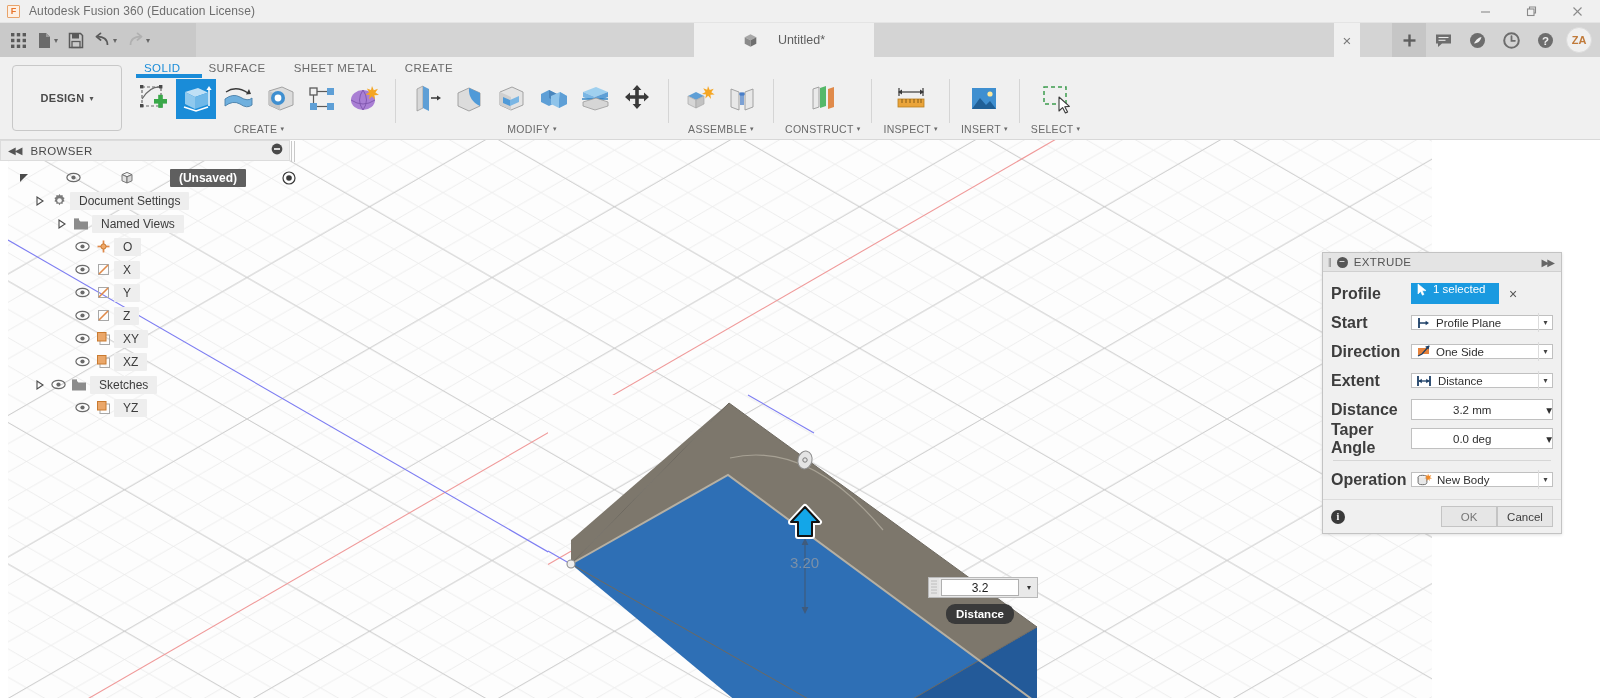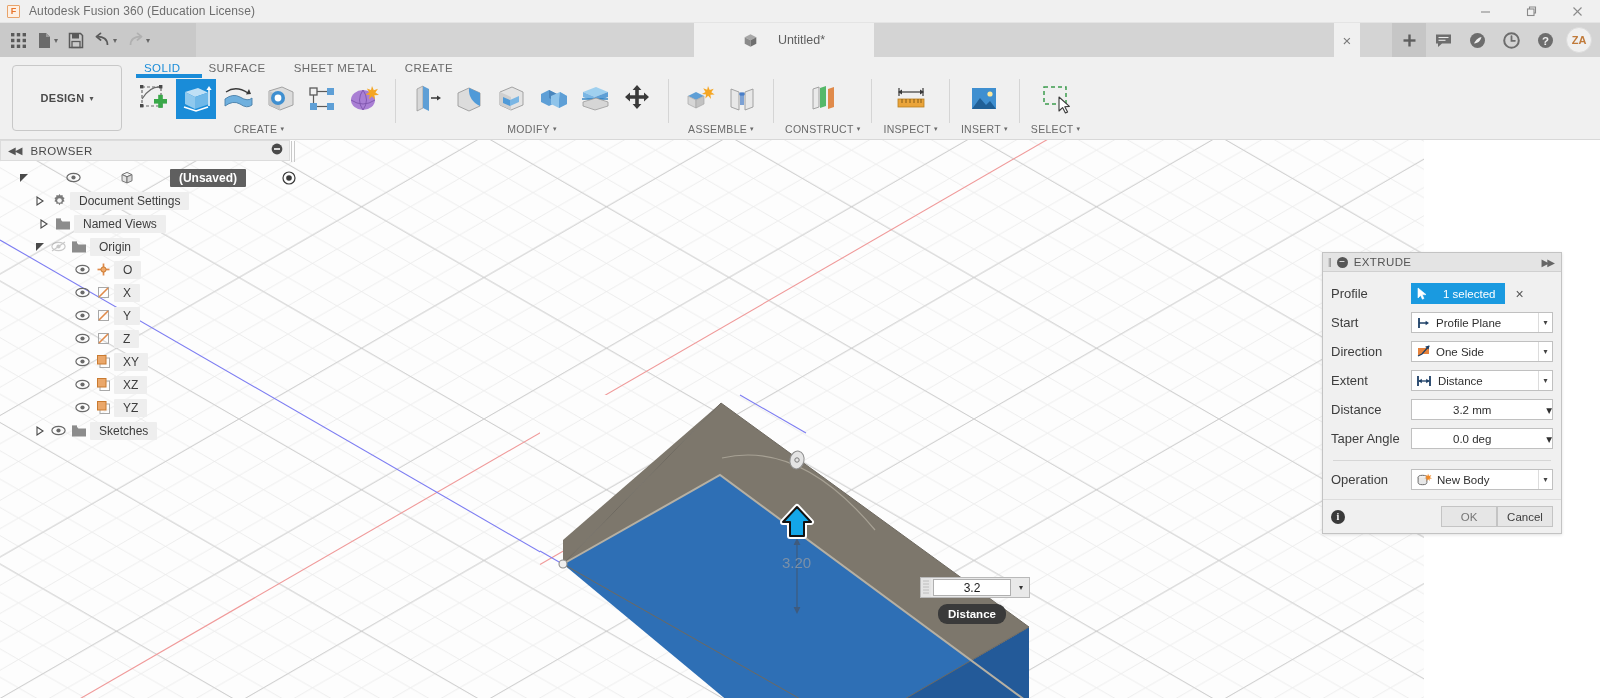--- a/index.html
+++ b/index.html
@@ -801,7 +801,7 @@
         <span class="tlabel">Document Settings</span>
       </div>
 
-      <div class="trow" style="padding-left:36px;">
+      <div class="trow" style="padding-left:36px;margin-left:18px;">
         <span class="arrow">
           <svg width="10" height="10" viewBox="0 0 10 10">
               <path d="M2 1 L2 9 L8 5 Z" fill="none" stroke="#4a4a4a" stroke-width="1.1"></path>

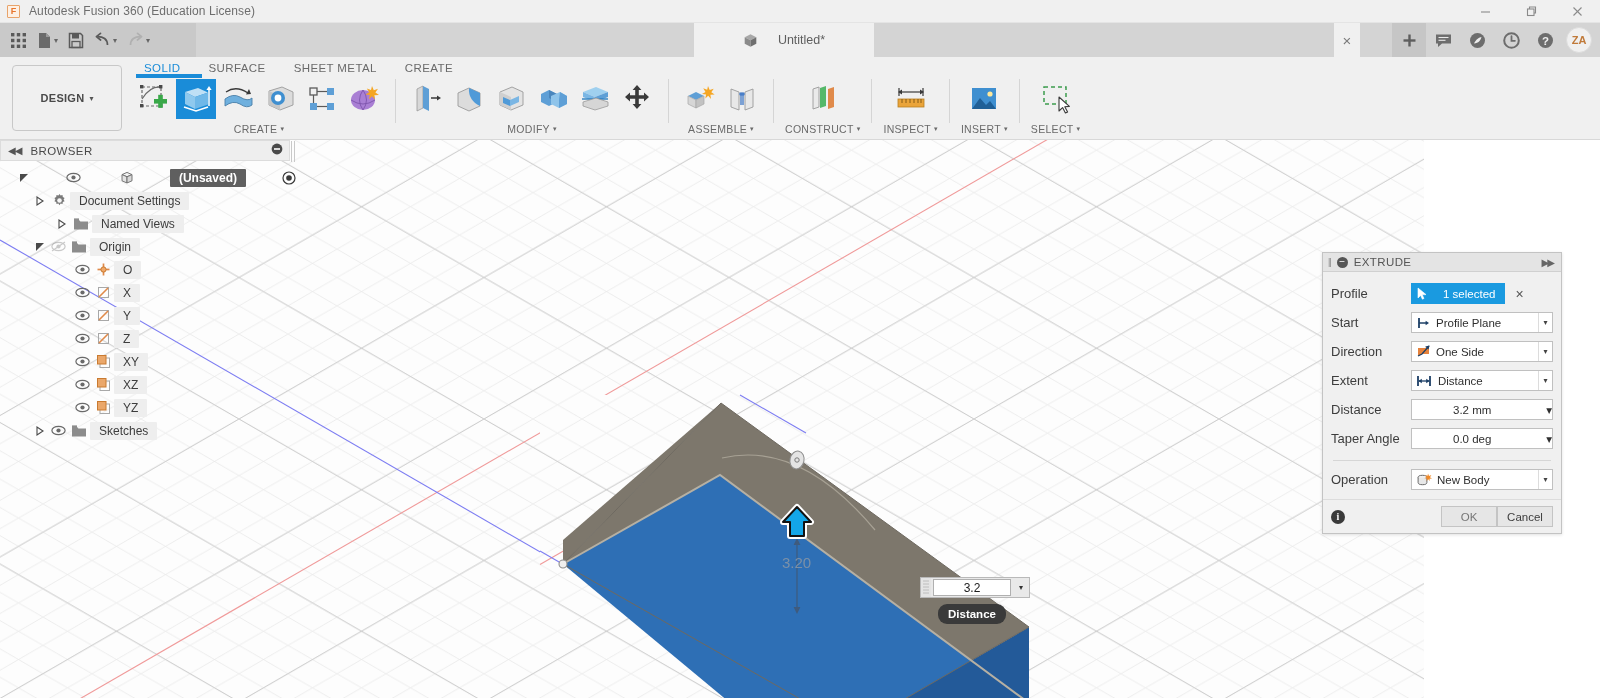--- a/index.html
+++ b/index.html
@@ -816,27 +816,6 @@
         <span class="tlabel">Named Views</span>
       </div>
 
-      <div class="trow" style="padding-left:32px;">
-        <span class="arrow">
-          <svg width="10" height="10" viewBox="0 0 10 10">
-              <path d="M1 1 L9 1 L1 9 Z" fill="#4a4a4a"></path>
-            </svg>
-        </span>
-        <span class="eye eye-dim">
-          <svg width="15" height="11" viewBox="0 0 15 11">
-              <ellipse cx="7.5" cy="5.5" rx="6.6" ry="4.2" fill="none" stroke="#6a6a6a" stroke-width="1.2"></ellipse>
-              <circle cx="7.5" cy="5.5" r="2.1" fill="#6a6a6a"></circle>
-              <line x1="1" y1="10" x2="14" y2="1" stroke="#6a6a6a" stroke-width="1.2"></line>
-            </svg>
-        </span>
-        <span class="ticon">
-          <svg width="16" height="14" viewBox="0 0 16 14">
-              <path d="M1 3 h5 l1.4 1.6 h7.6 v8 h-14 z" fill="#8c8c8c"></path>
-              <rect x="1" y="1.4" width="5" height="2" fill="#8c8c8c"></rect>
-            </svg>
-        </span>
-        <span class="tlabel">Origin</span>
-      </div>
 
       <div class="trow" style="padding-left:72px;">
         <span class="eye">

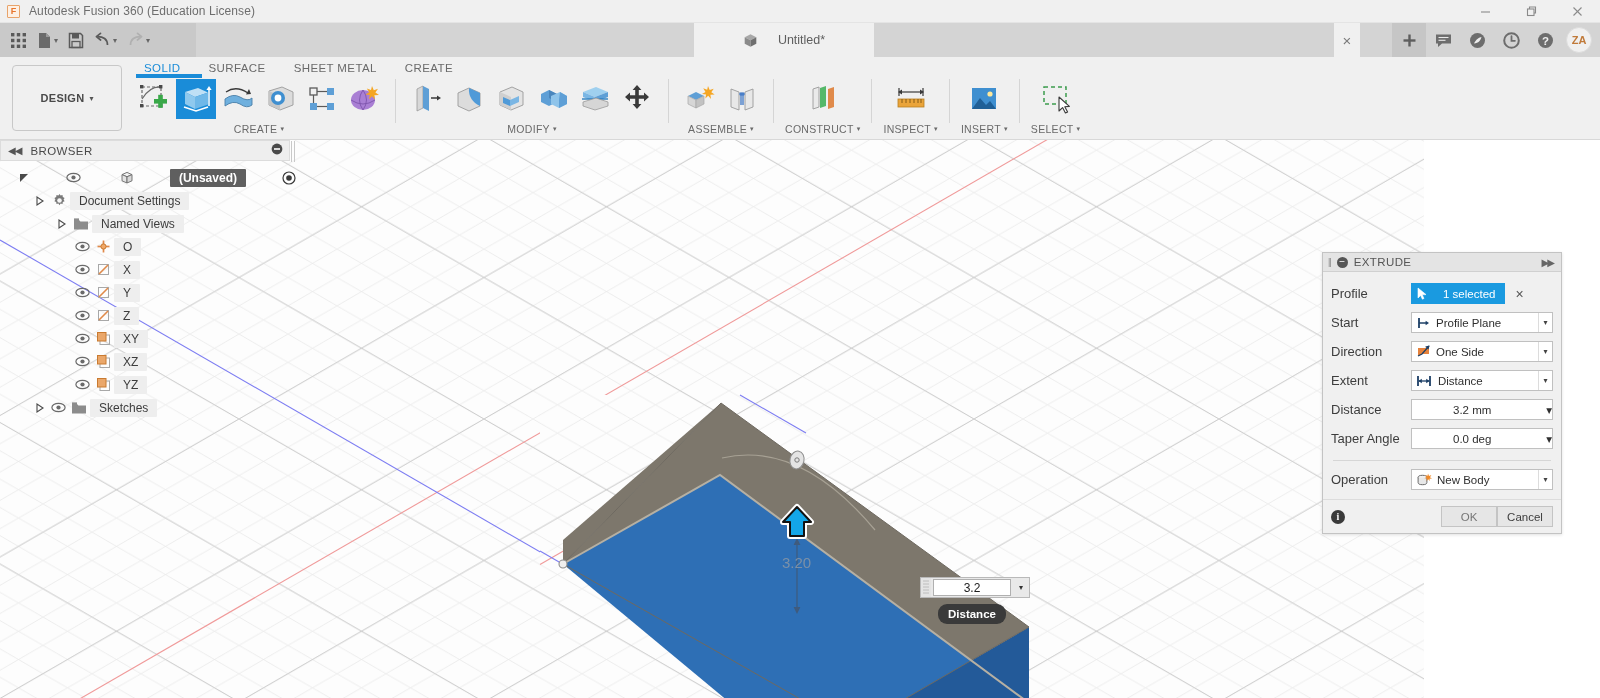--- a/index.html
+++ b/index.html
@@ -191,7 +191,7 @@
   .ex-expand { margin-left: auto; color: #666; font-size: 10px; letter-spacing: -2px; padding-right:3px;}
   .ex-body { padding: 7px 8px 5px 8px; }
   .ex-row { display: flex; align-items: center; height: 29px; }
-  .ex-label { width: 80px; font-size: 13px; color: #3d3d3d; }
+  .ex-label { width: 80px; font-size: 16px; color: #3d3d3d; font-weight: bold; }
   .ex-ctl { flex: 1; display: flex; align-items: center; }
   .ex-sel-btn {
     background: #1a9ae0; color: #fff; height: 21px; padding: 0 10px 0 6px;

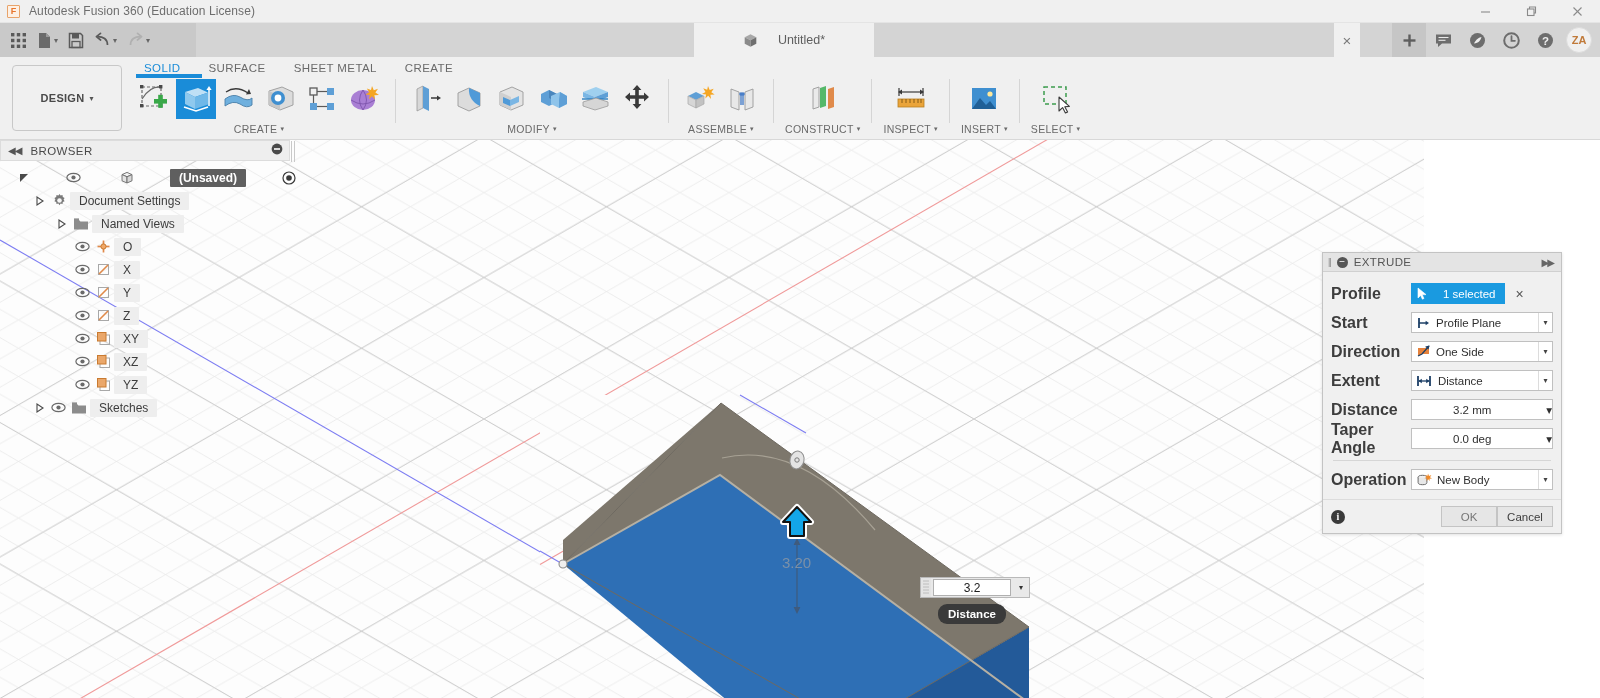--- a/index.html
+++ b/index.html
@@ -195,7 +195,7 @@
   .ex-ctl { flex: 1; display: flex; align-items: center; }
   .ex-sel-btn {
     background: #1a9ae0; color: #fff; height: 21px; padding: 0 10px 0 6px;
-    display: flex; align-items: center; gap: 15px; font-size: 11.5px;
+    display: flex; gap: 5px; font-size: 11.5px;
     min-width: 88px;
   }
   .ex-x { color: #555; font-size: 14px; margin-left: 10px; }

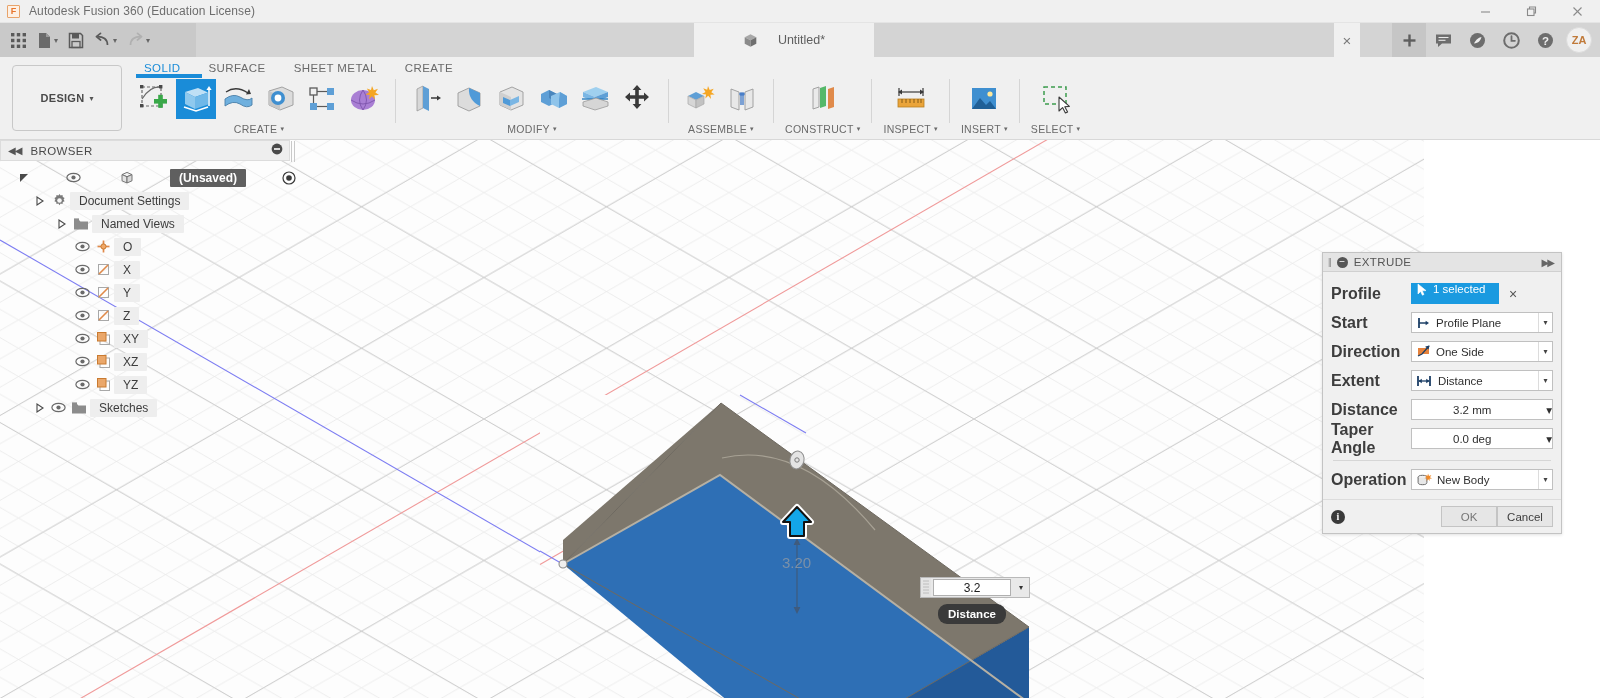--- a/index.html
+++ b/index.html
@@ -200,7 +200,7 @@
   }
   .ex-x { color: #555; font-size: 14px; margin-left: 10px; }
   .ex-dd {
-    flex: 1; height: 21px; background: #fff; border: 1px solid #c0c0c0;
+    flex: 1; height: 15px; background: #fff; border: 1px solid #c0c0c0;
     display: flex; align-items: center; gap: 5px; padding: 0 0 0 4px;
     font-size: 11.5px; color: #2f2f2f;
   }

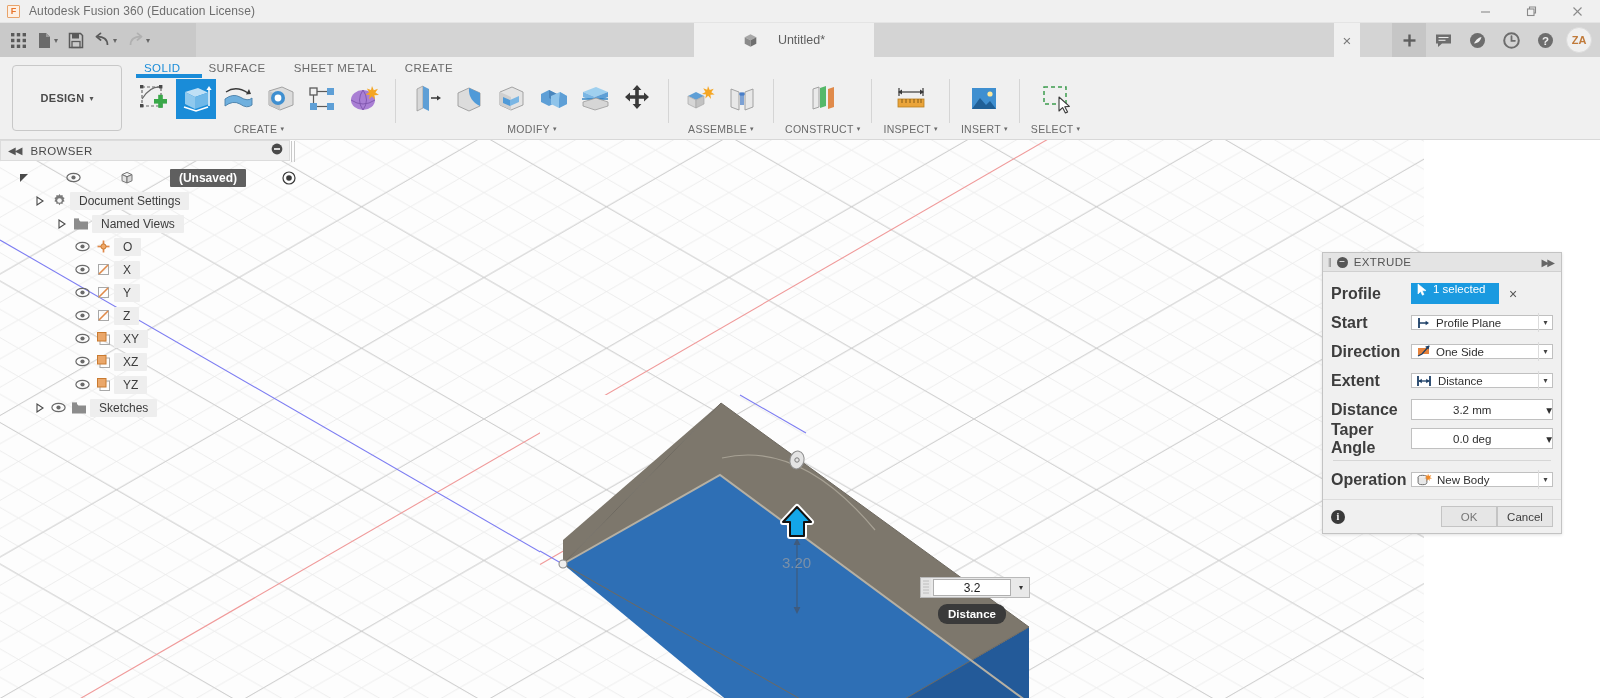--- a/index.html
+++ b/index.html
@@ -916,6 +916,27 @@
         <span class="tlabel">XZ</span>
       </div>
 
+      <div class="trow" style="padding-left:32px;">
+        <span class="arrow">
+          <svg width="10" height="10" viewBox="0 0 10 10">
+              <path d="M2 1 L2 9 L8 5 Z" fill="none" stroke="#4a4a4a" stroke-width="1.1"></path>
+            </svg>
+        </span>
+        <span class="eye">
+          <svg width="15" height="11" viewBox="0 0 15 11">
+              <ellipse cx="7.5" cy="5.5" rx="6.6" ry="4.2" fill="none" stroke="#6a6a6a" stroke-width="1.2"></ellipse>
+              <circle cx="7.5" cy="5.5" r="2.1" fill="#6a6a6a"></circle>
+            </svg>
+        </span>
+        <span class="ticon">
+          <svg width="16" height="14" viewBox="0 0 16 14">
+              <path d="M1 3 h5 l1.4 1.6 h7.6 v8 h-14 z" fill="#8c8c8c"></path>
+              <rect x="1" y="1.4" width="5" height="2" fill="#8c8c8c"></rect>
+            </svg>
+        </span>
+        <span class="tlabel">Sketches</span>
+      </div>
+
       <div class="trow" style="padding-left:72px;">
         <span class="eye">
           <svg width="15" height="11" viewBox="0 0 15 11">
@@ -930,27 +951,6 @@
             </svg>
         </span>
         <span class="tlabel">YZ</span>
-      </div>
-
-      <div class="trow" style="padding-left:32px;">
-        <span class="arrow">
-          <svg width="10" height="10" viewBox="0 0 10 10">
-              <path d="M2 1 L2 9 L8 5 Z" fill="none" stroke="#4a4a4a" stroke-width="1.1"></path>
-            </svg>
-        </span>
-        <span class="eye">
-          <svg width="15" height="11" viewBox="0 0 15 11">
-              <ellipse cx="7.5" cy="5.5" rx="6.6" ry="4.2" fill="none" stroke="#6a6a6a" stroke-width="1.2"></ellipse>
-              <circle cx="7.5" cy="5.5" r="2.1" fill="#6a6a6a"></circle>
-            </svg>
-        </span>
-        <span class="ticon">
-          <svg width="16" height="14" viewBox="0 0 16 14">
-              <path d="M1 3 h5 l1.4 1.6 h7.6 v8 h-14 z" fill="#8c8c8c"></path>
-              <rect x="1" y="1.4" width="5" height="2" fill="#8c8c8c"></rect>
-            </svg>
-        </span>
-        <span class="tlabel">Sketches</span>
       </div>
 
     </div>

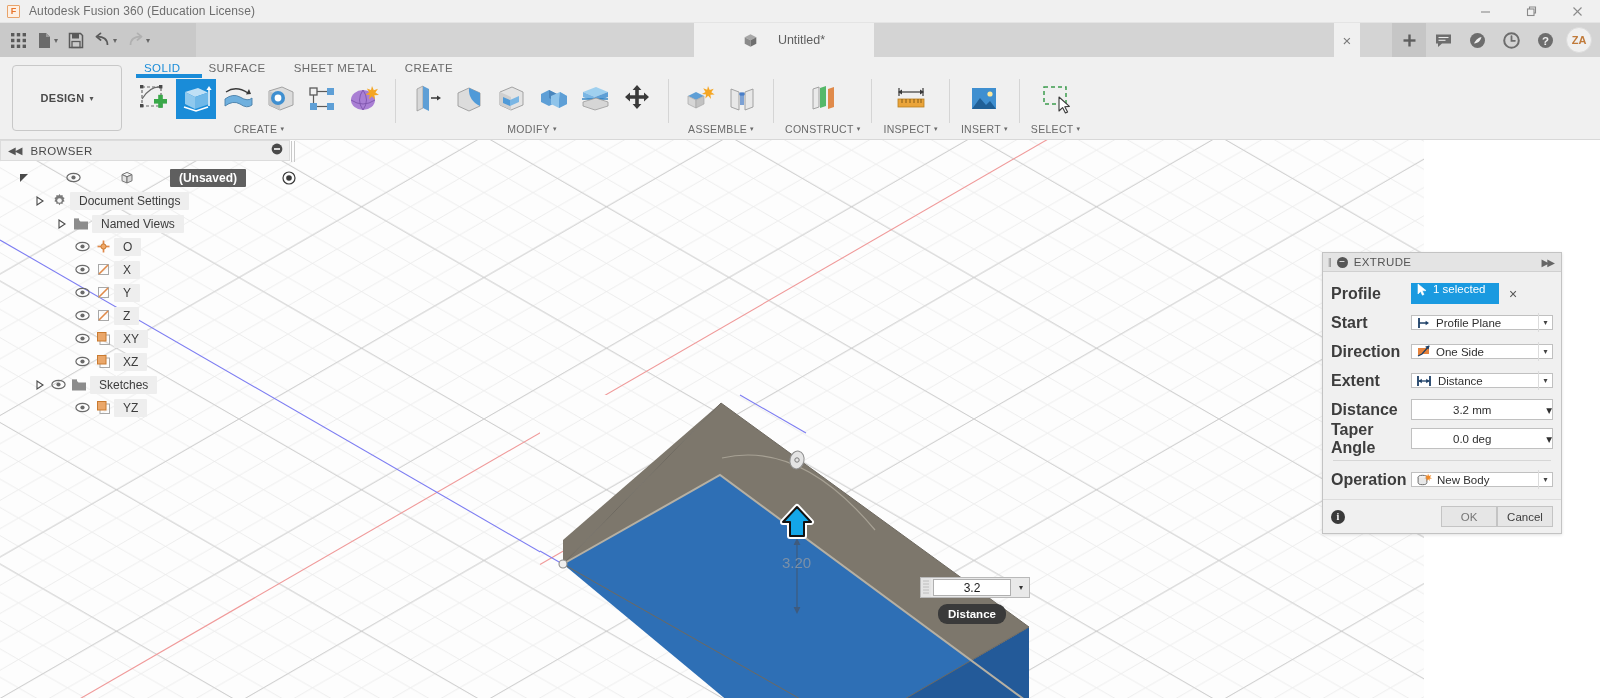--- a/index.html
+++ b/index.html
@@ -128,7 +128,7 @@
 
   
   .viewport {
-    position: absolute; top: 140px; left: 0; width: 1424px; height: 558px;
+    position: absolute; top: 140px; left: 8px; width: 1424px; height: 558px;
     background: #fdfdfd;
     overflow: hidden;
     text-decoration: underline;

